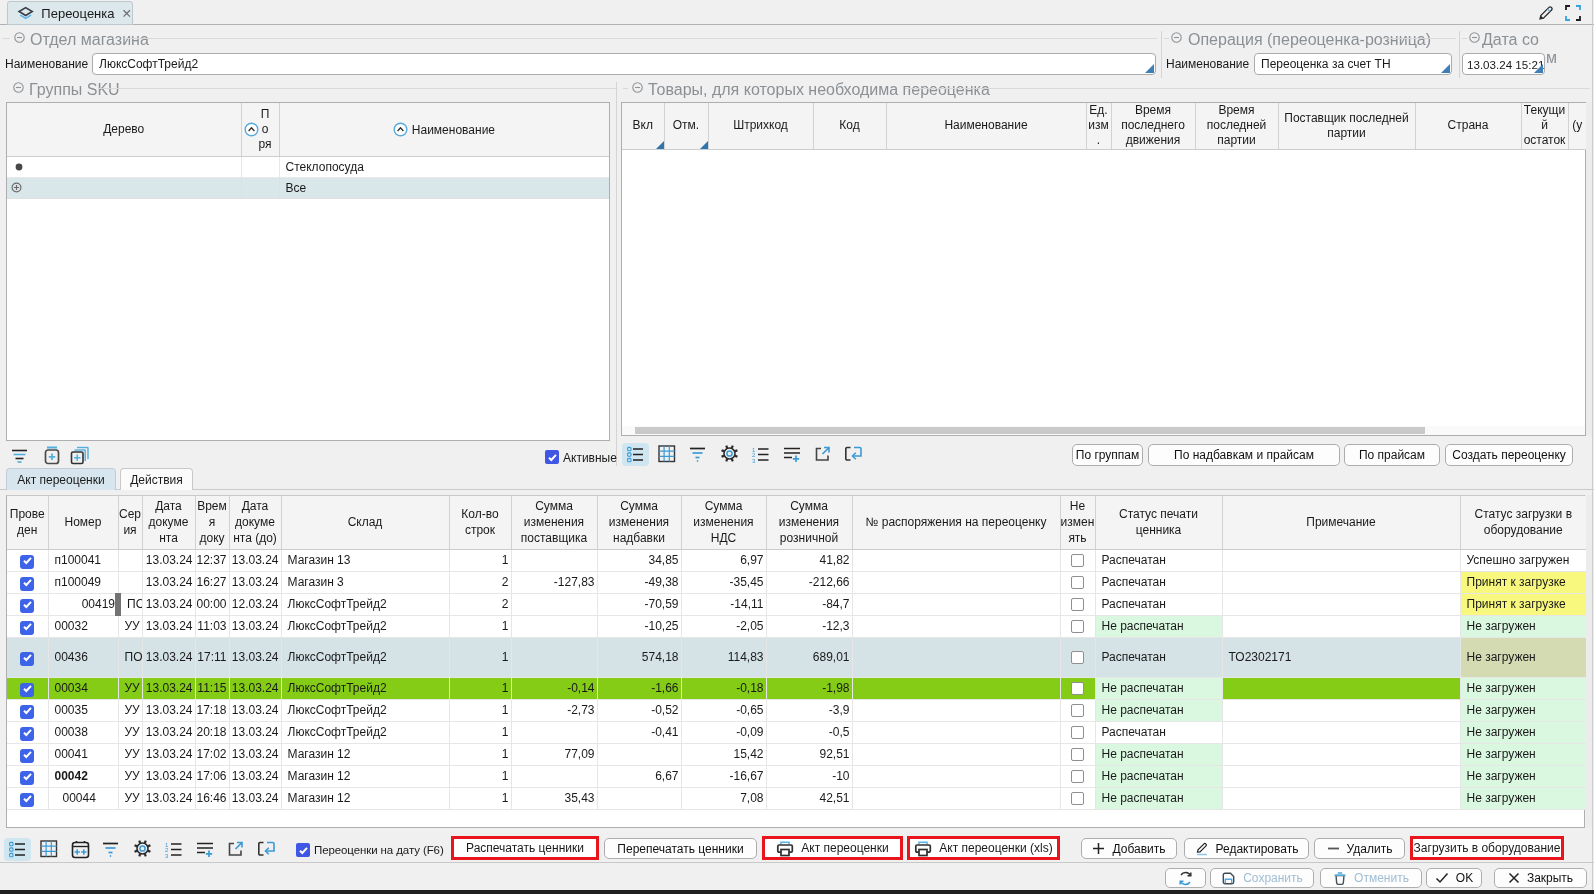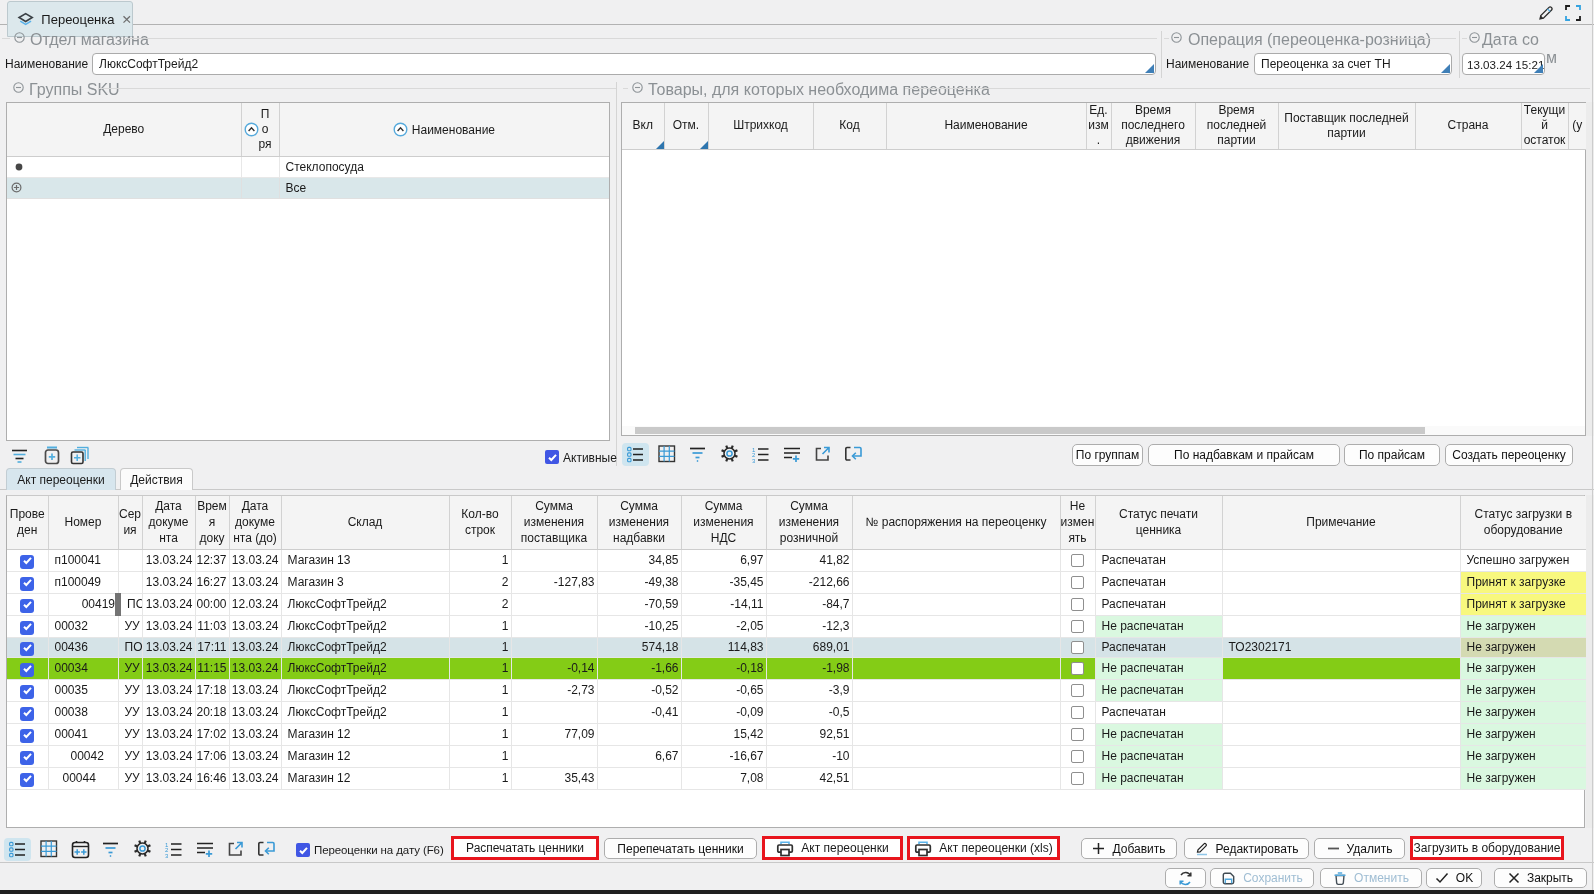--- a/index.html
+++ b/index.html
@@ -22,7 +22,7 @@
 <body>
 
 <div class="abs" style="left:0;top:0;width:1594px;height:25px;background:#f0f0f1;border-bottom:1px solid #b2b2b2;"></div>
-<div class="abs" style="left:7px;top:1px;width:126px;height:36px;background:#dce8ec;border:1px solid #bcc9ce;border-radius:3px 3px 0 0;display:flex;align-items:center;text-align:right;">
+<div class="abs" style="left:7px;top:1px;width:126px;height:24px;background:#dce8ec;border:1px solid #bcc9ce;border-radius:3px 3px 0 0;display:flex;align-items:center;text-align:right;">
  <svg style="margin-left:9px" width="18" height="18" viewBox="0 0 18 18">
   <path d="M2.2 7.5 L9 3.4 L15.8 7.5 L9 11.6 Z" fill="none" stroke="#3a4045" stroke-width="1.7"></path>
   <path d="M3.4 11.2 L9 14.6 L14.6 11.2" fill="none" stroke="#5ab2ea" stroke-width="1.7"></path>

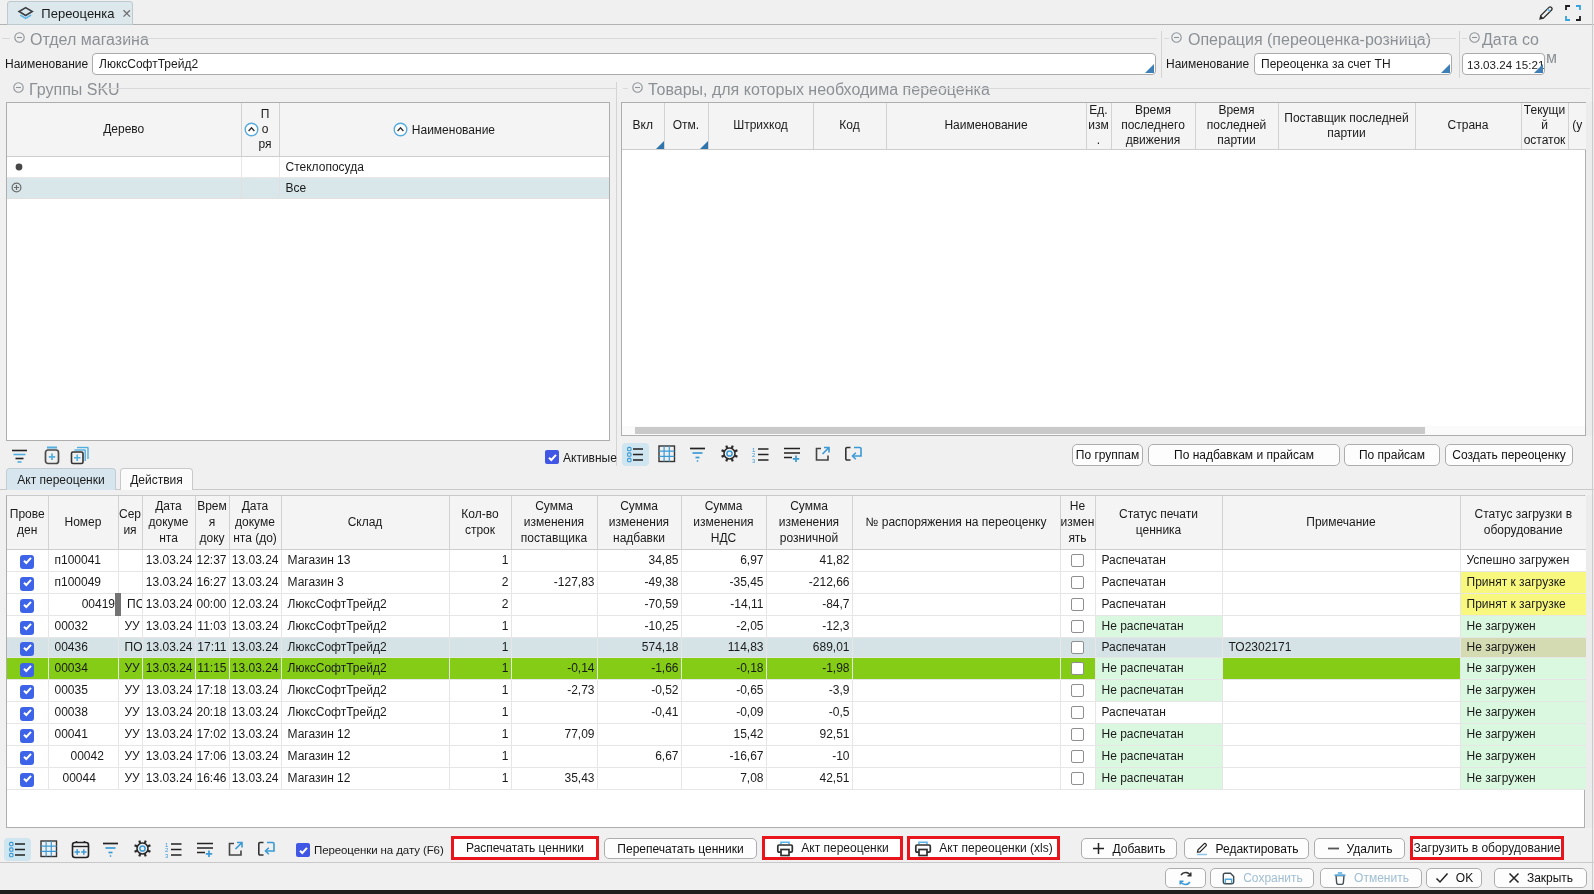--- a/index.html
+++ b/index.html
@@ -369,7 +369,7 @@
 <td style="border-right:1px solid #e6e6e6;border-bottom:1px solid #e6e6e6;text-align:left;padding-left:6px;"></td>
 <td style="border-bottom:1px solid #e6e6e6;text-align:left;padding-left:6px;background:#daf8e0;">Не загружен</td>
 </tr>
-<tr style="height:20px;background:#d5e3e7;">
+<tr style="height:40px;background:#d5e3e7;">
 <td style="border-right:1px solid #e6e6e6;border-bottom:1px solid #e6e6e6;text-align:center;background:#d5e3e7;"><span style="display:inline-block;width:14px;height:14px;background:#3d63e8;border-radius:3px;vertical-align:-3px;text-align:center;"><svg width="11" height="11" viewBox="0 0 11 11">
                 <path d="M2 5.7 L4.3 8 L9 2.8" fill="none" stroke="#fff" stroke-width="2"></path>
               </svg></span></td>

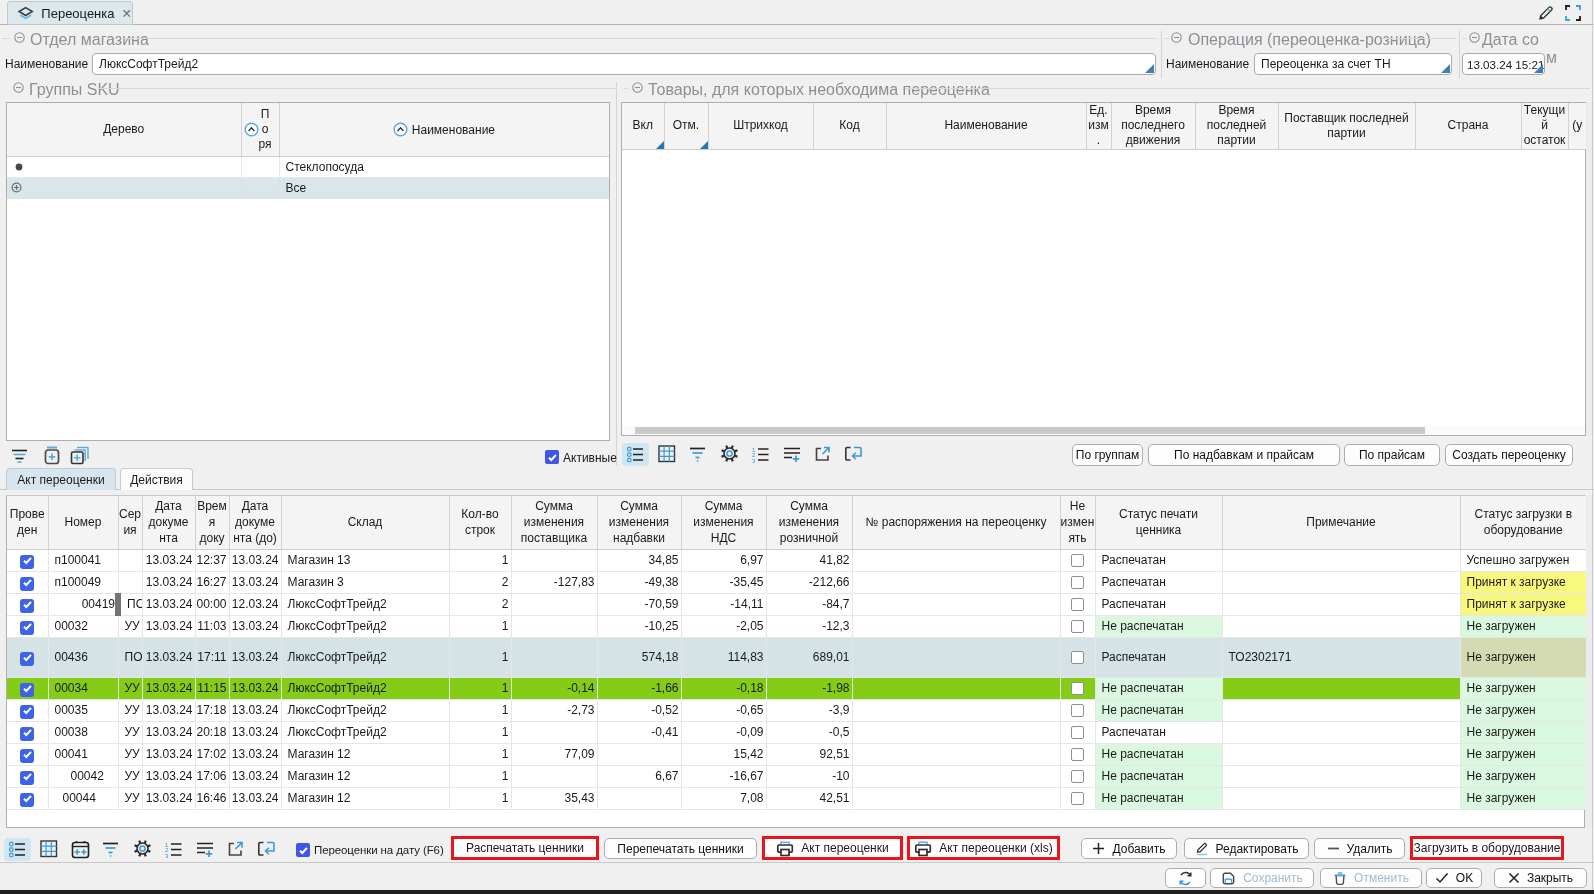--- a/index.html
+++ b/index.html
@@ -478,7 +478,7 @@
 <td style="border-right:1px solid #e6e6e6;border-bottom:1px solid #e6e6e6;text-align:center;"><span style="display:inline-block;width:14px;height:14px;background:#3d63e8;border-radius:3px;vertical-align:-3px;text-align:center;"><svg width="11" height="11" viewBox="0 0 11 11">
                 <path d="M2 5.7 L4.3 8 L9 2.8" fill="none" stroke="#fff" stroke-width="2"></path>
               </svg></span></td>
-<td style="border-right:1px solid #e6e6e6;border-bottom:1px solid #e6e6e6;text-align:left;padding-left:22px;">00042</td>
+<td style="border-right:1px solid #e6e6e6;border-bottom:1px solid #e6e6e6;text-align:left;padding-left:6px;font-weight:bold;">00042</td>
 <td style="border-right:1px solid #e6e6e6;border-bottom:1px solid #e6e6e6;text-align:left;padding-left:6px;">УУ</td>
 <td style="border-right:1px solid #e6e6e6;border-bottom:1px solid #e6e6e6;text-align:right;padding-right:2px;">13.03.24</td>
 <td style="border-right:1px solid #e6e6e6;border-bottom:1px solid #e6e6e6;text-align:right;padding-right:2px;">17:06</td>

